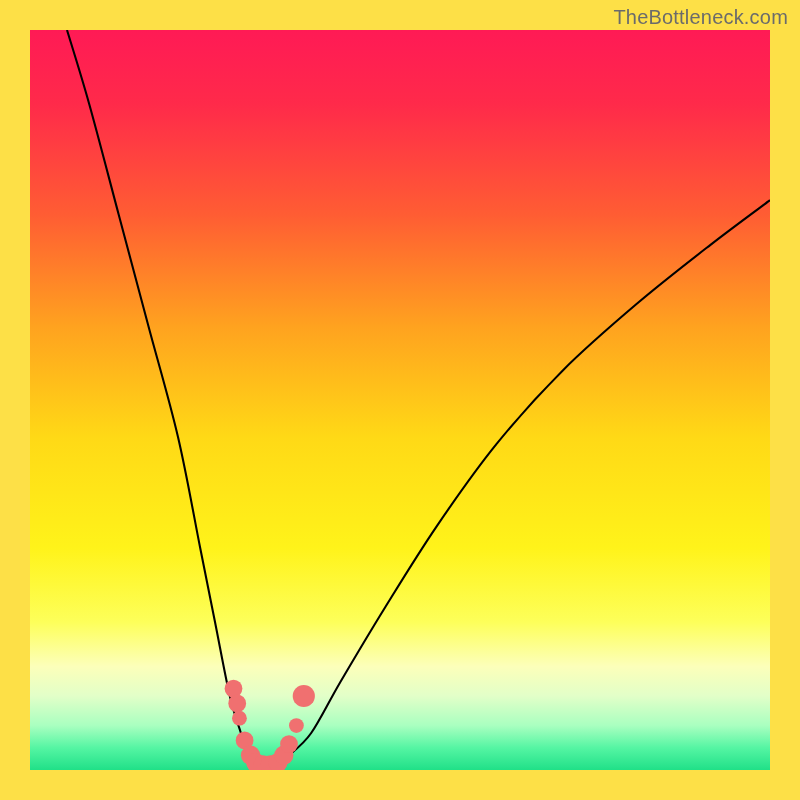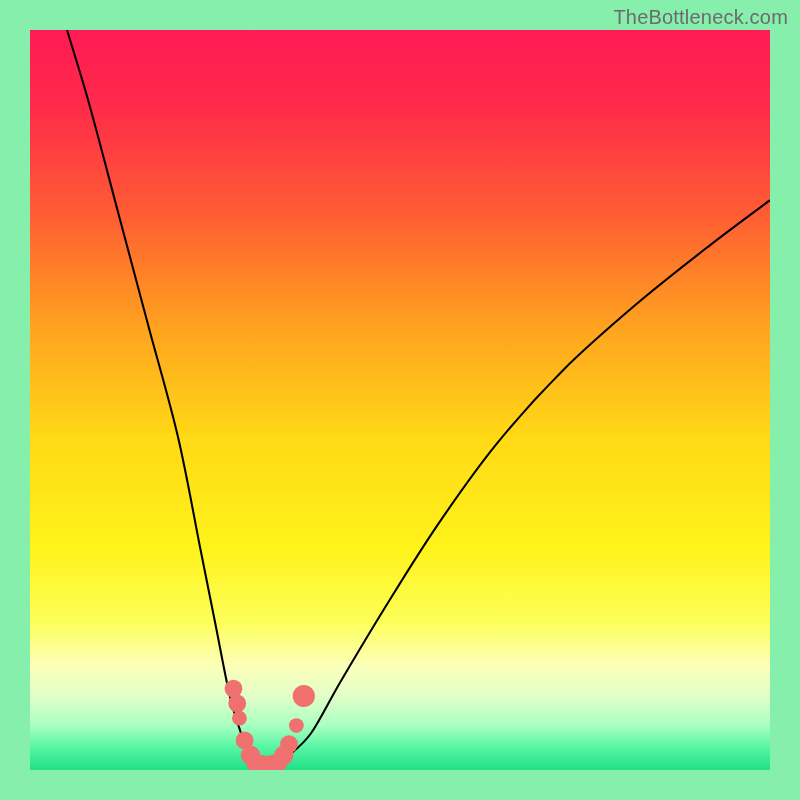--- a/index.html
+++ b/index.html
@@ -8,7 +8,7 @@
     position: absolute;
     top: 0; left: 0;
     width: 800px; height: 800px;
-    background: #86efac;
+    background: #fde047;
   }
   .plot-area {
     position: absolute;

